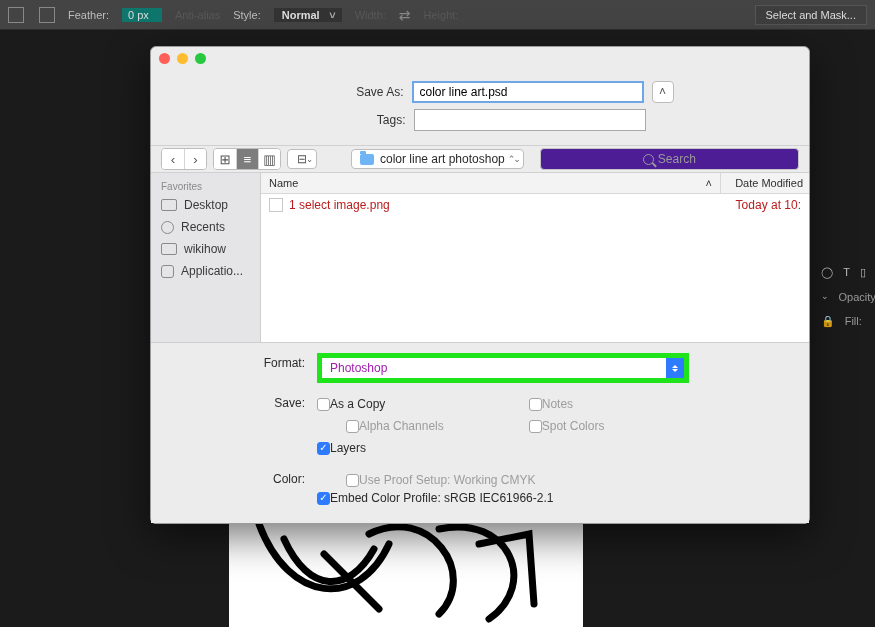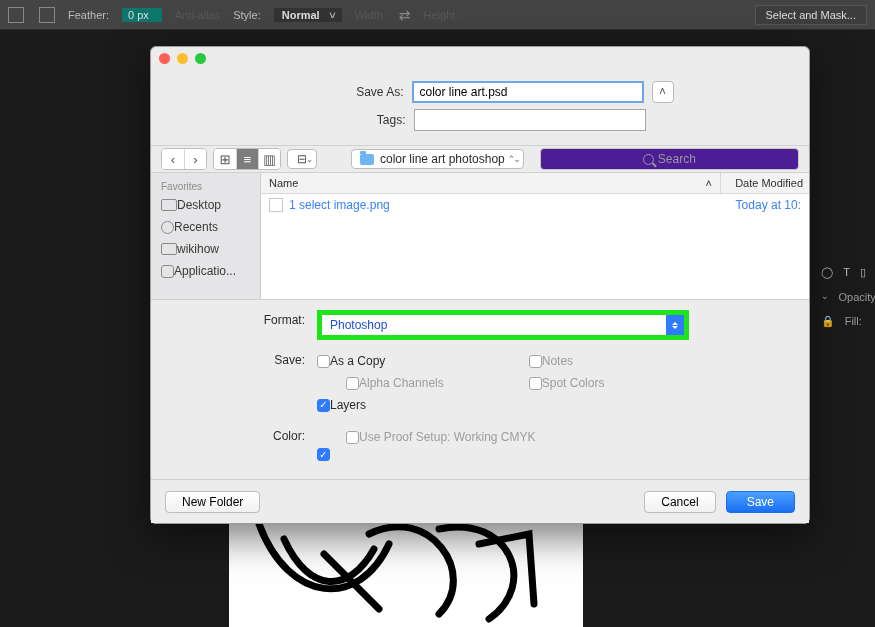--- a/index.html
+++ b/index.html
@@ -58,7 +58,7 @@
   .browser { flex:1; display:flex; min-height:0;}
   .sidebar { width:110px; background:#e5e4e6; border-right:1px solid #cfcfcf; padding-top:4px;}
   .sb-head { color:#8a8a8a; font-size:10px; padding:4px 10px 2px;}
-  .sb-item { display:flex; align-items:center; padding:4px 10px; color:#3a3a3a;}
+  .sb-item { display:flex; align-items:center; gap:7px; padding:4px 10px; color:#3a3a3a;}
   .sb-ico { width:16px; height:12px; border:1.3px solid #8a8a8a; border-radius:2px; display:inline-block;}
   .sb-ico.folder{background:none;}
   .sb-ico.clock{border-radius:50%; width:13px;height:13px;}

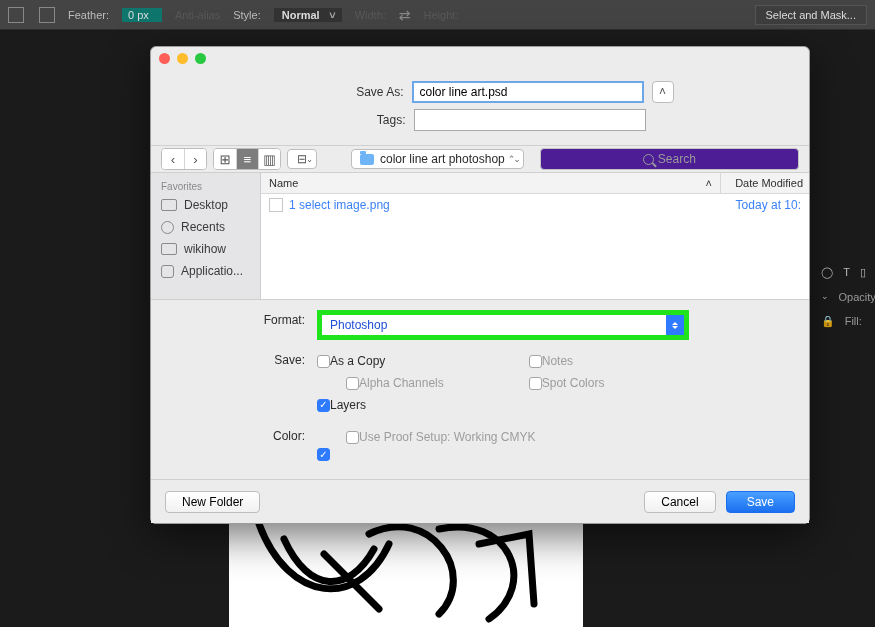--- a/index.html
+++ b/index.html
@@ -67,7 +67,7 @@
   .fp-head { display:flex; font-size:11px; color:#303030; border-bottom:1px solid #d8d8d8; background:#f3f3f3;}
   .fp-head .c1{flex:1; padding:4px 8px; border-right:1px solid #d8d8d8; display:flex; justify-content:space-between;}
   .fp-head .c2{width:88px; padding:4px 6px; text-align:right;}
-  .fp-row { display:flex; align-items:center; padding:4px 8px; color:#3b82f6; font-size:12px;}
+  .fp-row { display:flex; align-items:center; padding:4px 8px; color:#b91c1c; font-size:12px;}
   .fp-row .fi { width:14px;height:14px;border:1px solid #c8c8c8; margin-right:6px;}
   .fp-row .dt { margin-left:auto; }
 

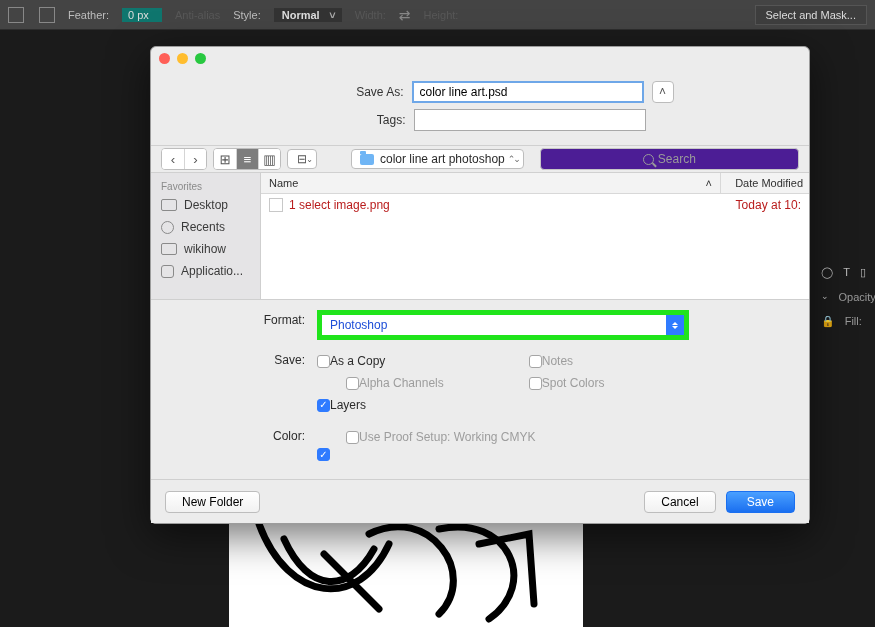--- a/index.html
+++ b/index.html
@@ -76,7 +76,7 @@
   .opt-row > label { width:150px; text-align:right; padding-right:12px; padding-top:3px; color:#2b2b2b;}
   .opt-body { flex:1; }
   .hlwrap { background:#20e41b; padding:5px; width:372px;}
-  .combo { background:#fff; height:20px; display:flex; align-items:center; padding:0 8px; position:relative; font-size:12px; color:#1d4ed8;}
+  .combo { background:#fff; height:20px; display:flex; align-items:center; padding:0 8px; position:relative; font-size:12px; color:#a21caf;}
   .combo .arr { position:absolute; right:0; top:0; bottom:0; width:18px; background:#2f7bff; display:flex; flex-direction:column; align-items:center; justify-content:center;}
   .combo .arr::before{content:"";border:3px solid transparent;border-bottom-color:#fff;margin-bottom:1px;}
   .combo .arr::after{content:"";border:3px solid transparent;border-top-color:#fff;}

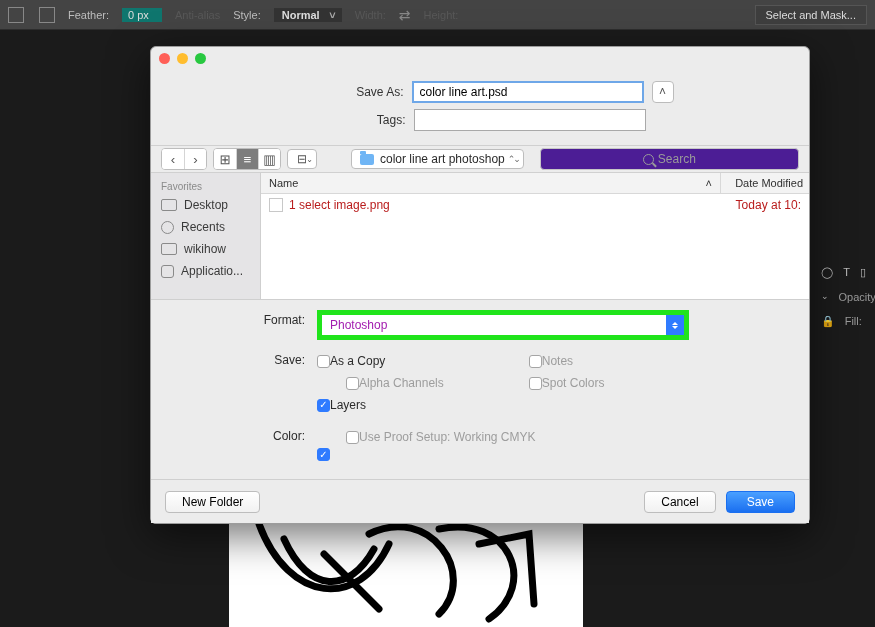--- a/index.html
+++ b/index.html
@@ -272,12 +272,6 @@
     </div>
   </div>
 
-  <div class="footer">
-    <button class="macbtn">New Folder</button>
-    <span class="spacer"></span>
-    <button class="macbtn" style="margin-right:10px">Cancel</button>
-    <button class="macbtn primary">Save</button>
-  </div>
 </div>
 
 </body></html>

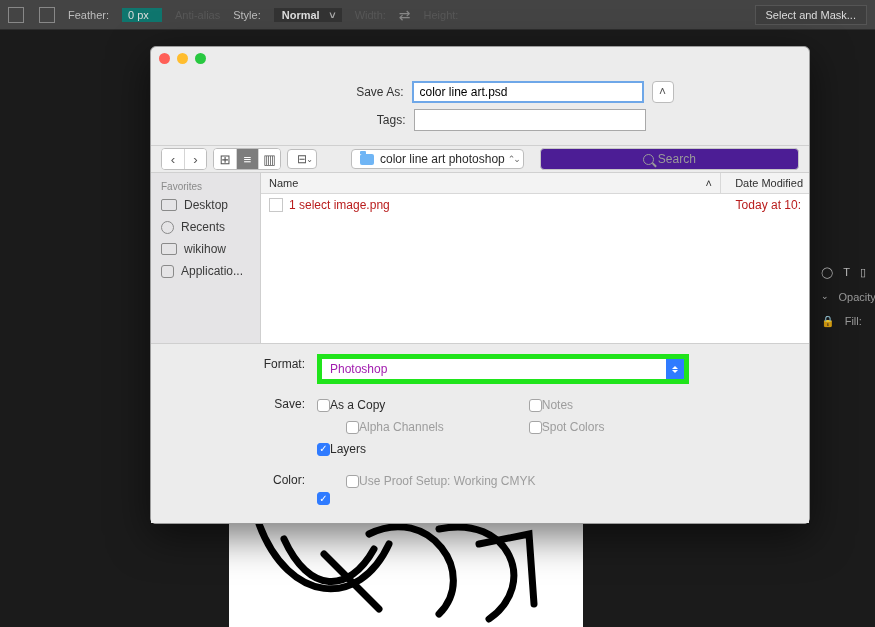--- a/index.html
+++ b/index.html
@@ -267,6 +267,7 @@
           </div>
         <div class="cb on">
             <span class="box"></span>
+            <span>Embed Color Profile:  sRGB IEC61966-2.1</span>
           </div>
       </div>
     </div>

